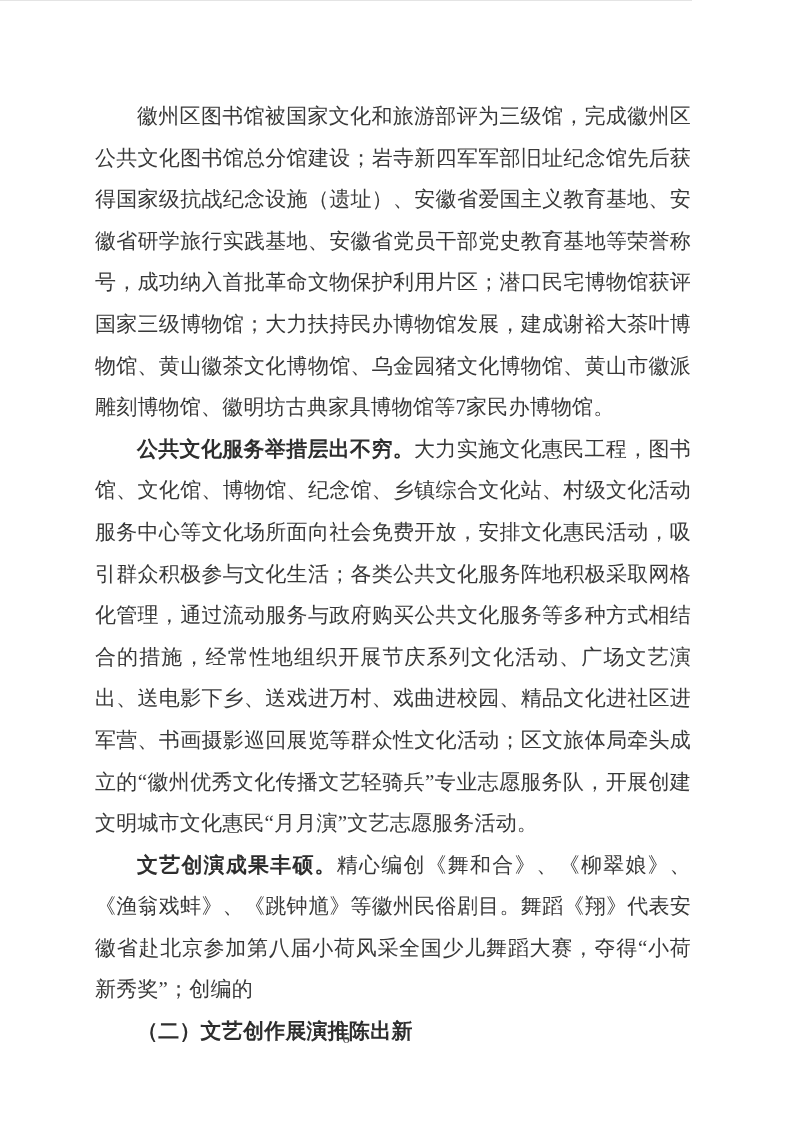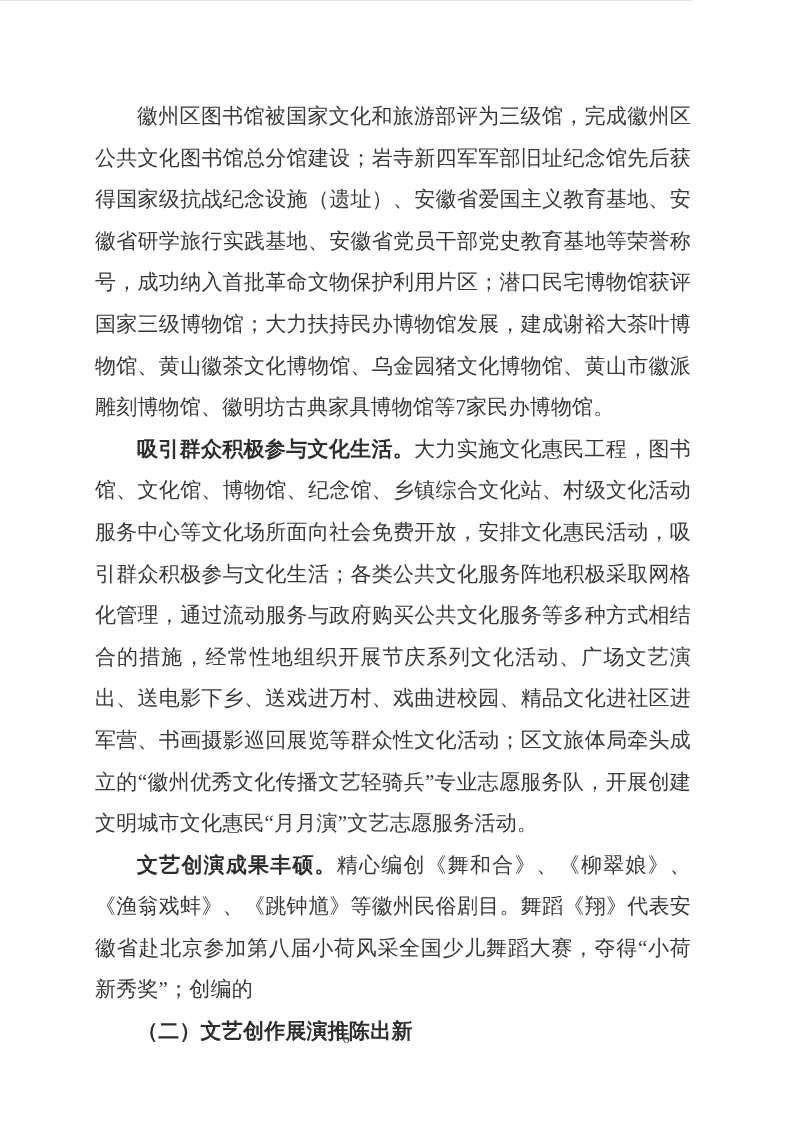--- a/index.html
+++ b/index.html
@@ -63,7 +63,7 @@
   <div class="text-body">
     <p class="para"><span>徽州区图书馆被国家文化和旅游部评为三级馆，完成徽州区公共文化图书馆总分馆建设；岩寺新四军军部旧址纪念馆先后获得国家级抗战纪念设施（遗址）、安徽省爱国主义教育基地、安徽省研学旅行实践基地、安徽省党员干部党史教育基地等荣誉称号，成功纳入首批革命文物保护利用片区；潜口民宅博物馆获评国家三级博物馆；大力扶持民办博物馆发展，建成谢裕大茶叶博物馆、黄山徽茶文化博物馆、乌金园猪文化博物馆、黄山市徽派雕刻博物馆、徽明坊古典家具博物馆等7家民办博物馆。</span></p>
 
-    <p class="para"><b class="lead">吸引群众积极参与文化生活。</b><span>大力实施文化惠民工程，图书馆、文化馆、博物馆、纪念馆、乡镇综合文化站、村级文化活动服务中心等文化场所面向社会免费开放，安排文化惠民活动，吸引群众积极参与文化生活；各类公共文化服务阵地积极采取网格化管理，通过流动服务与政府购买公共文化服务等多种方式相结合的措施，经常性地组织开展节庆系列文化活动、广场文艺演出、送电影下乡、送戏进万村、戏曲进校园、精品文化进社区进军营、书画摄影巡回展览等群众性文化活动；区文旅体局牵头成立的“徽州优秀文化传播文艺轻骑兵”专业志愿服务队，开展创建文明城市文化惠民“月月演”文艺志愿服务活动。</span></p>
+    <p class="para"><b class="lead">公共文化服务举措层出不穷。</b><span>大力实施文化惠民工程，图书馆、文化馆、博物馆、纪念馆、乡镇综合文化站、村级文化活动服务中心等文化场所面向社会免费开放，安排文化惠民活动，吸引群众积极参与文化生活；各类公共文化服务阵地积极采取网格化管理，通过流动服务与政府购买公共文化服务等多种方式相结合的措施，经常性地组织开展节庆系列文化活动、广场文艺演出、送电影下乡、送戏进万村、戏曲进校园、精品文化进社区进军营、书画摄影巡回展览等群众性文化活动；区文旅体局牵头成立的“徽州优秀文化传播文艺轻骑兵”专业志愿服务队，开展创建文明城市文化惠民“月月演”文艺志愿服务活动。</span></p>
 
     <p class="para"><b class="lead">文艺创演成果丰硕。</b><span>精心编创《舞和合》、《柳翠娘》、《渔翁戏蚌》、《跳钟馗》等徽州民俗剧目。舞蹈《翔》代表安徽省赴北京参加第八届小荷风采全国少儿舞蹈大赛，夺得“小荷新秀奖”；创编的</span></p>
 

